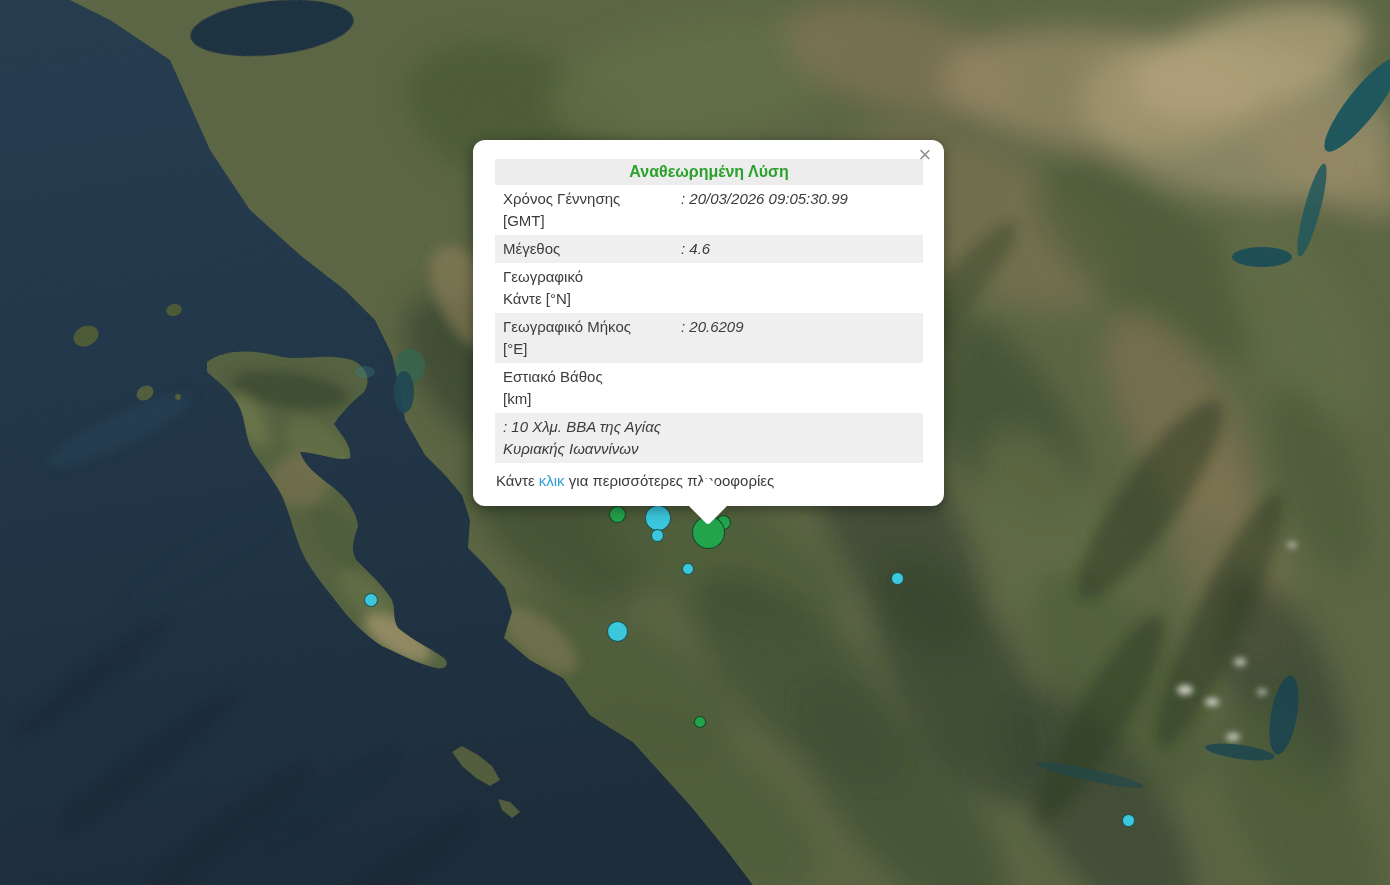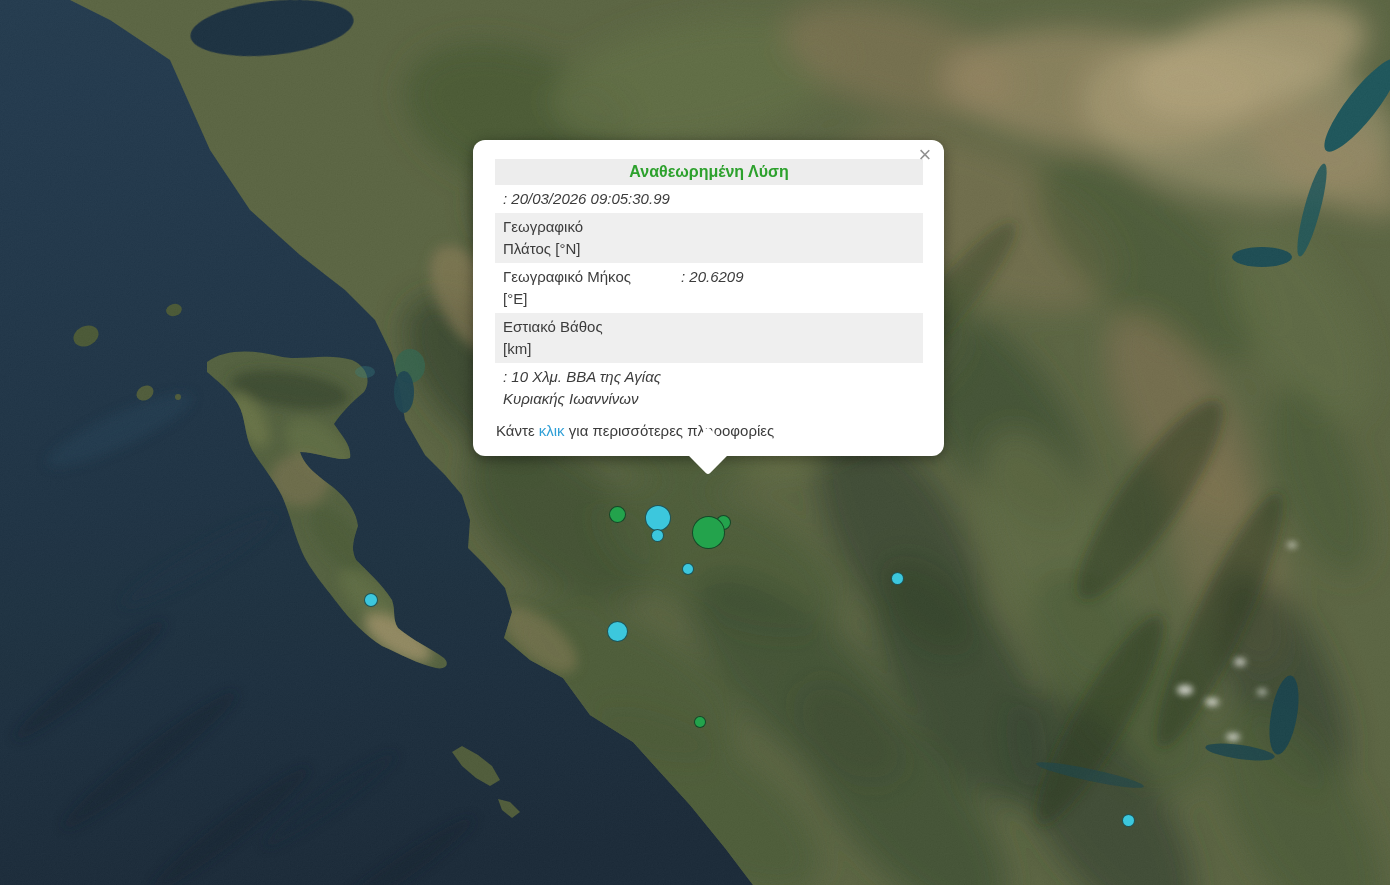--- a/index.html
+++ b/index.html
@@ -204,6 +204,8 @@
     <div class="popup-title">Αναθεωρημένη Λύση</div>
     <div class="popup-table">
       <div class="prow">
+        <div class="plabel">Χρόνος Γέννησης
+[GMT]</div>
         <div class="pvalue">: 20/03/2026 09:05:30.99</div>
       </div>
       <div class="prow">

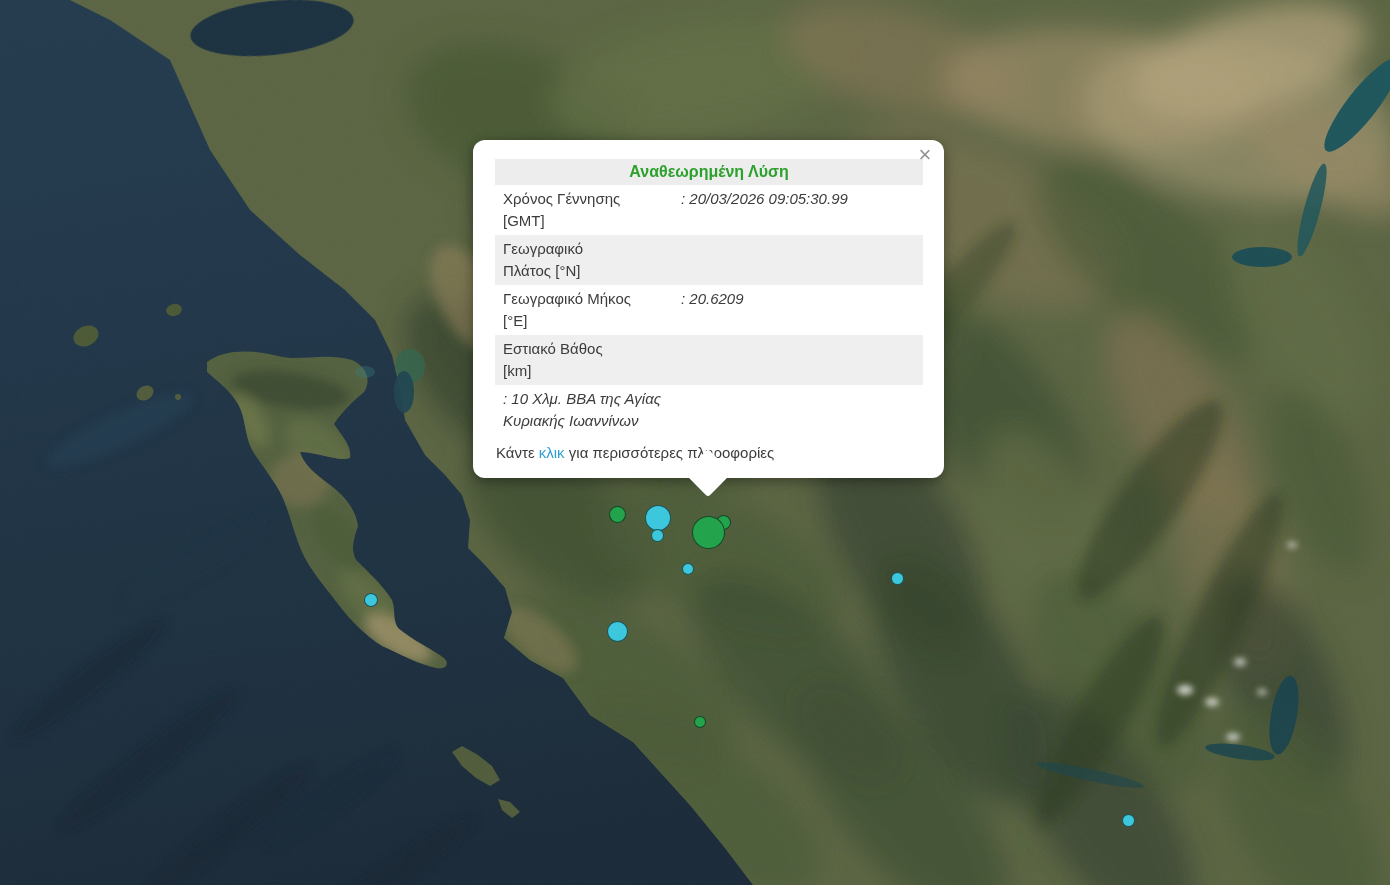--- a/index.html
+++ b/index.html
@@ -209,6 +209,10 @@
         <div class="pvalue">: 20/03/2026 09:05:30.99</div>
       </div>
       <div class="prow">
+        <div class="plabel">Μέγεθος</div>
+        <div class="pvalue">: 4.6</div>
+      </div>
+      <div class="prow">
         <div class="plabel">Γεωγραφικό
 Πλάτος [°N]</div>
       </div>

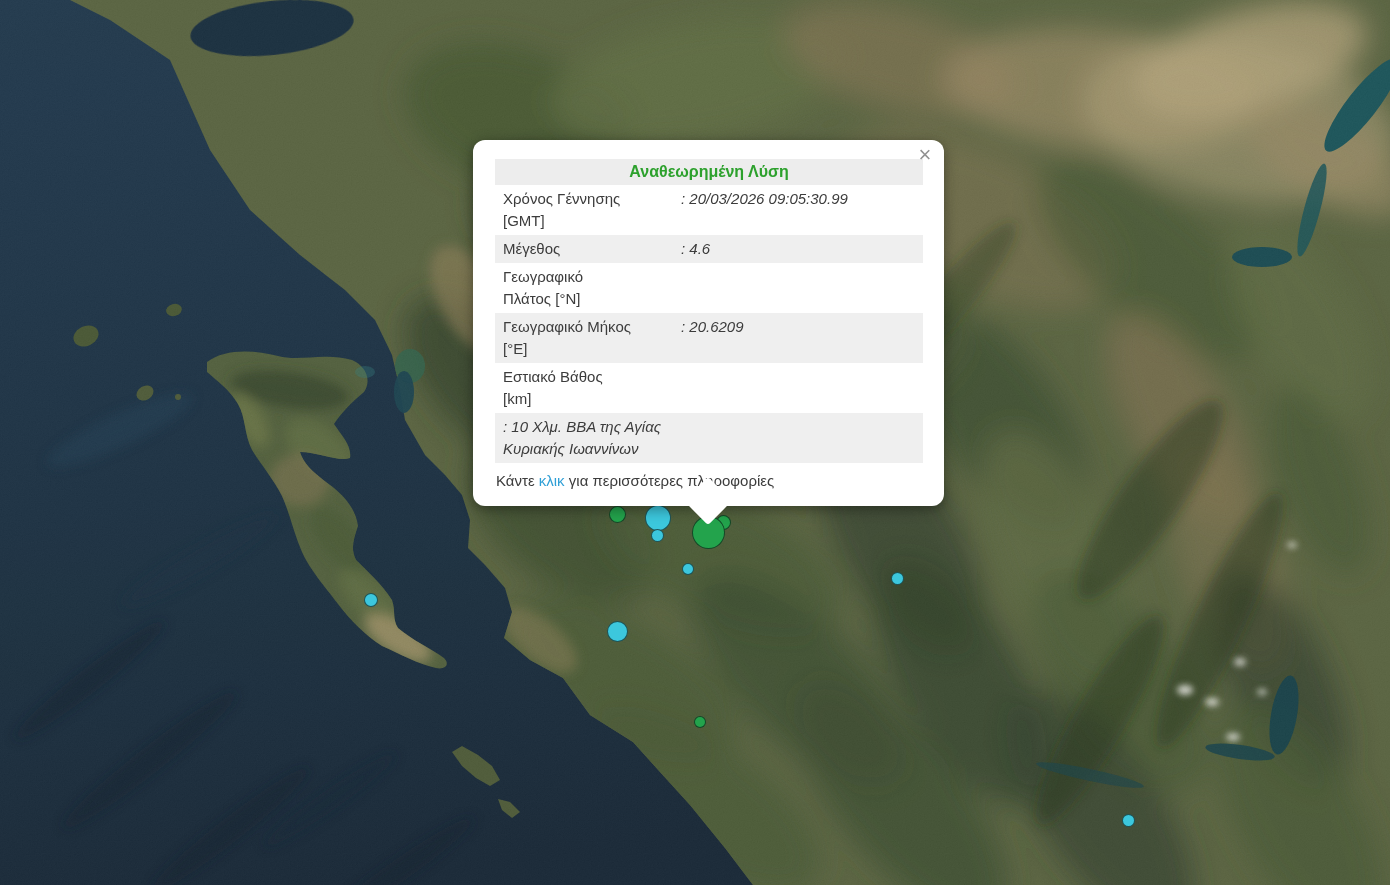--- a/index.html
+++ b/index.html
@@ -214,7 +214,7 @@
       </div>
       <div class="prow">
         <div class="plabel">Γεωγραφικό
-Πλάτος [°N]</div>
+Κάντε [°N]</div>
       </div>
       <div class="prow">
         <div class="plabel">Γεωγραφικό Μήκος

